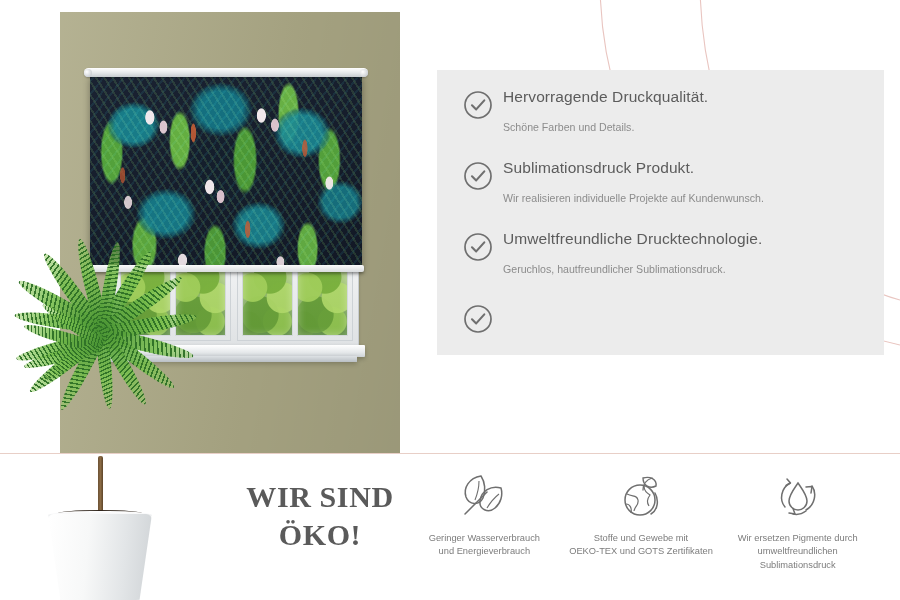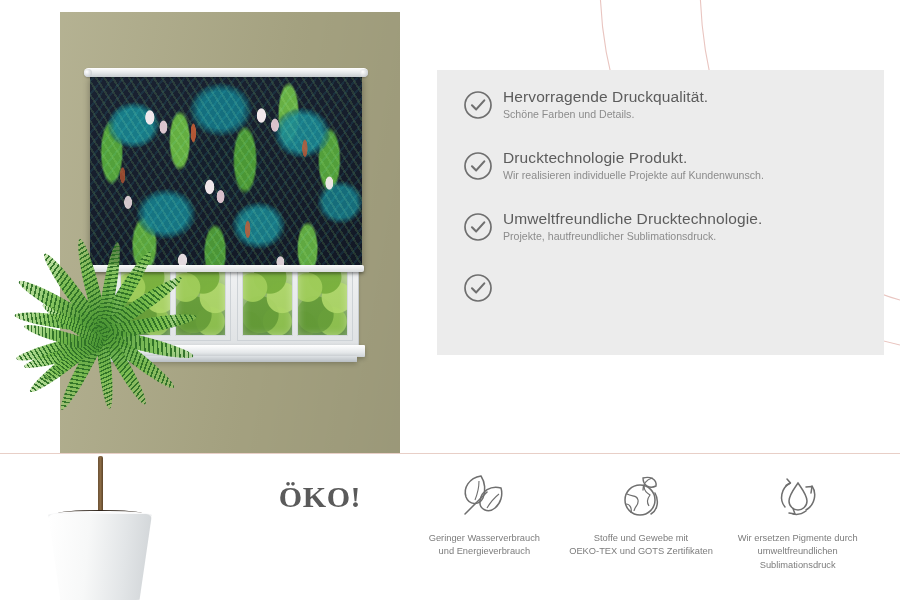--- a/index.html
+++ b/index.html
@@ -269,7 +269,7 @@
     font-size: 10.6px;
     color: #8c8c8c;
     line-height: 1.35;
-    margin-top: 0;
+    margin-top: 13px;
   }
 
   

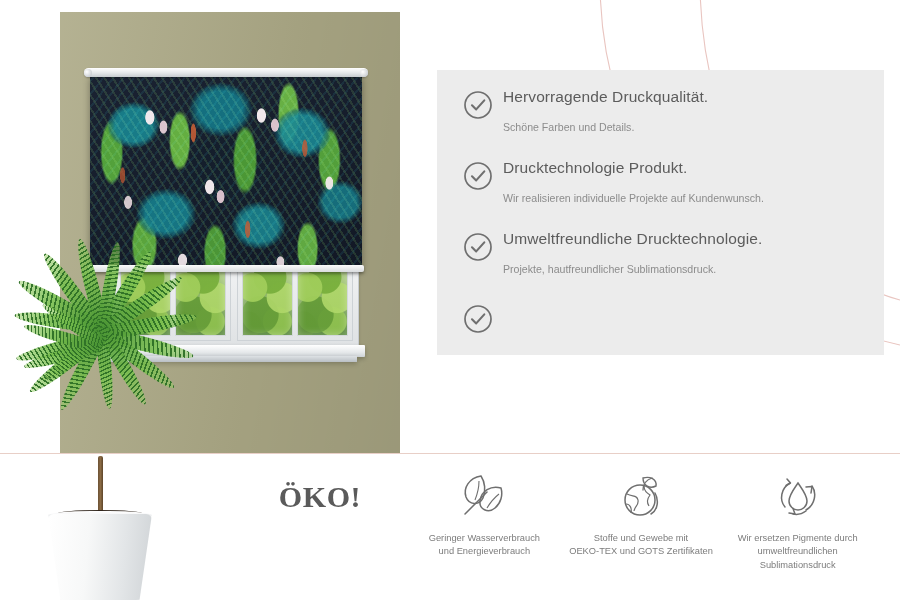--- a/index.html
+++ b/index.html
@@ -402,7 +402,7 @@
         </svg>
       </span>
       <div class="feature-text">
-        <div class="feature-title">Drucktechnologie Produkt.</div>
+        <div class="feature-title">Sublimationsdruck Produkt.</div>
         <div class="feature-sub">Wir realisieren individuelle Projekte auf Kundenwunsch.</div>
       </div>
     </div>

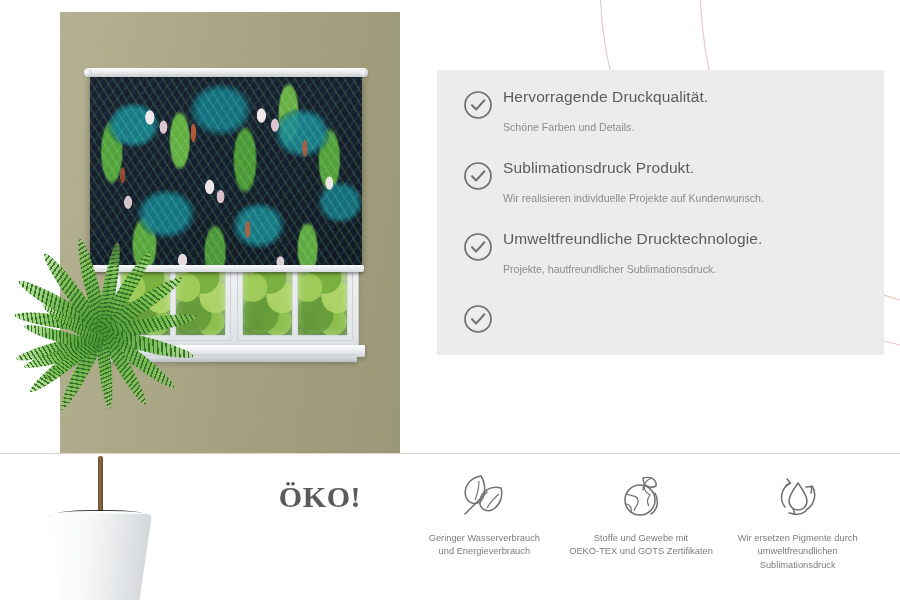--- a/index.html
+++ b/index.html
@@ -416,7 +416,7 @@
       </span>
       <div class="feature-text">
         <div class="feature-title">Umweltfreundliche Drucktechnologie.</div>
-        <div class="feature-sub">Projekte, hautfreundlicher Sublimationsdruck.</div>
+        <div class="feature-sub">Geruchlos, hautfreundlicher Sublimationsdruck.</div>
       </div>
     </div>
 

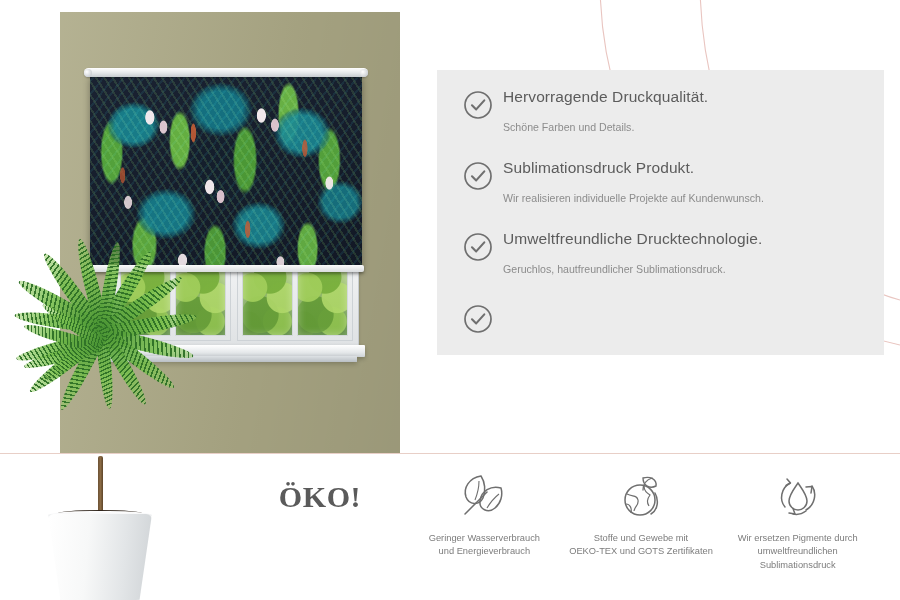--- a/index.html
+++ b/index.html
@@ -432,6 +432,7 @@
   </div>
 
   <div class="eco-head">
+    <div>WIR SIND</div>
     <div>ÖKO!</div>
   </div>
 

